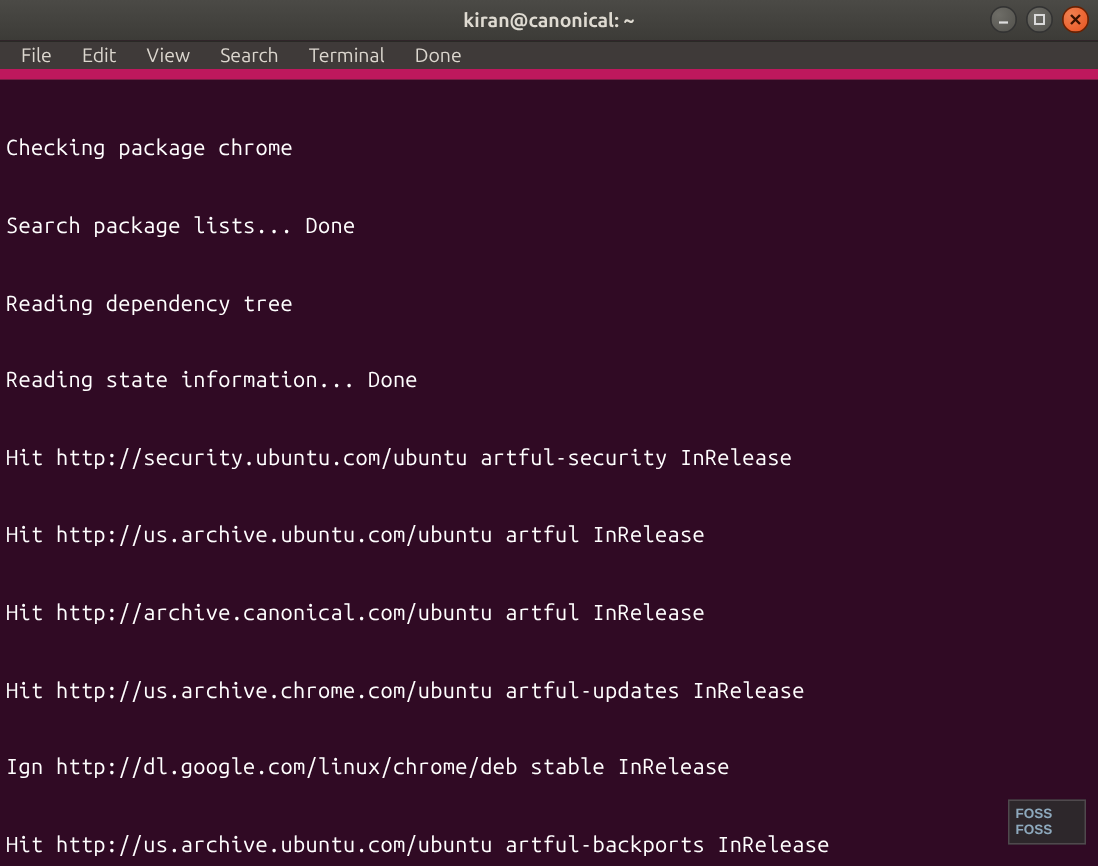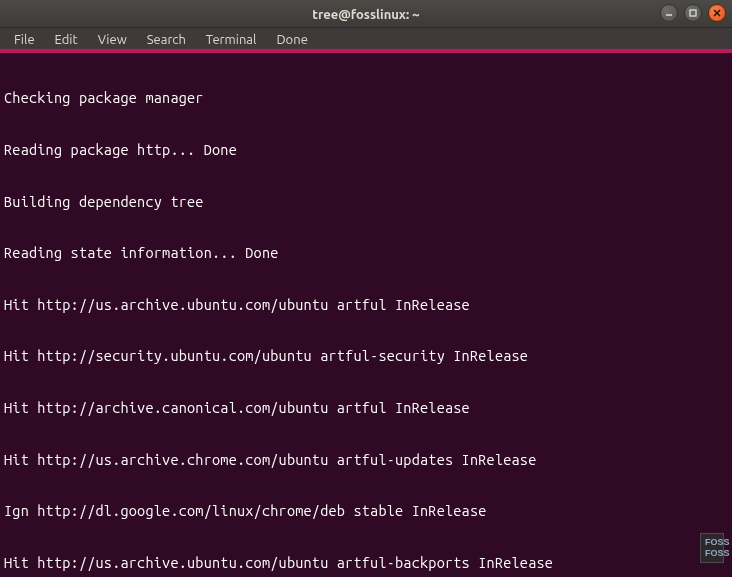--- a/index.html
+++ b/index.html
@@ -102,7 +102,7 @@
 <body>
 
 <div class="titlebar">
-  <span class="title">tree@fosslinux: ~</span>
+  <span class="title">kiran@canonical: ~</span>
   <div class="window-controls">
     <div class="wbtn min">
       <svg width="10" height="10" viewBox="0 0 10 10">

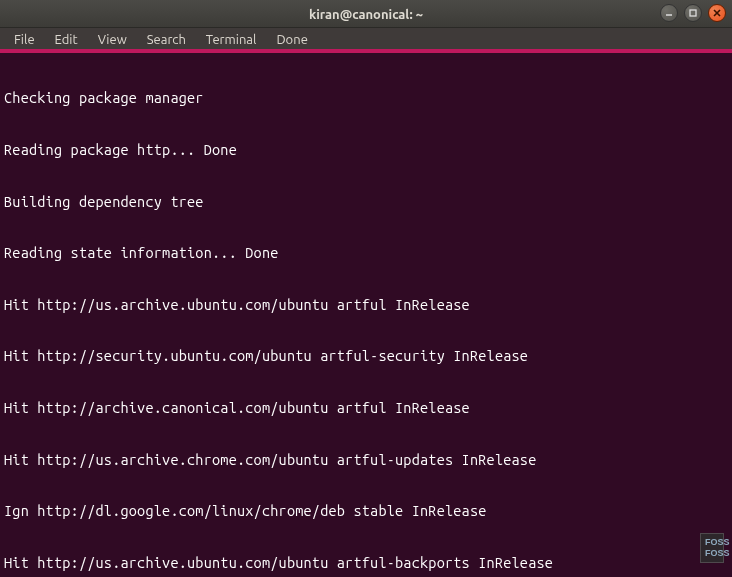--- a/index.html
+++ b/index.html
@@ -58,7 +58,7 @@
     .menubar {
       height: 25px;
       background: #3f3a39;
-      border-bottom: 4px solid #be185d;
+      border-bottom: 7px solid #be185d;
       display: flex;
       align-items: center;
       padding: 0 6px;

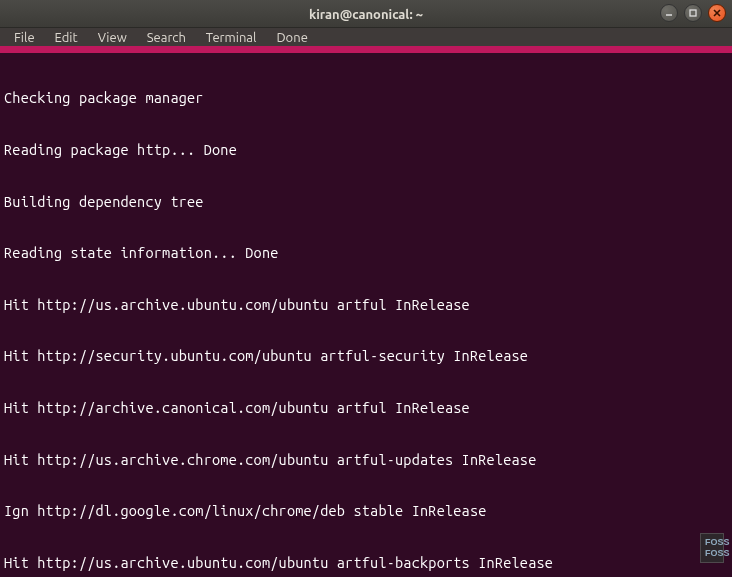--- a/index.html
+++ b/index.html
@@ -133,7 +133,7 @@
 </div>
 
 <div class="terminal">
-  <span class="line">Checking package manager</span>
+  <span class="line">Checking package chrome</span>
   <span class="line">Reading package http... Done</span>
   <span class="line">Building dependency tree</span>
   <span class="line">Reading state information... Done</span>

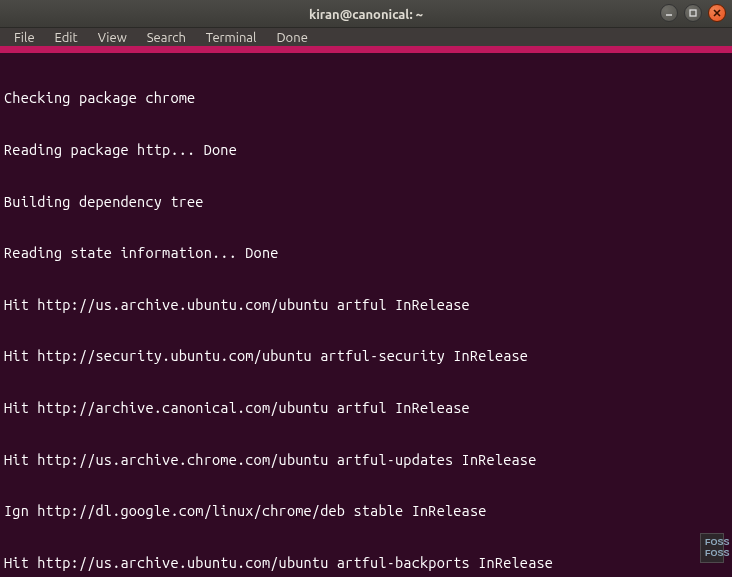--- a/index.html
+++ b/index.html
@@ -134,7 +134,7 @@
 
 <div class="terminal">
   <span class="line">Checking package chrome</span>
-  <span class="line">Reading package http... Done</span>
+  <span class="line">Search package lists... Done</span>
   <span class="line">Building dependency tree</span>
   <span class="line">Reading state information... Done</span>
   <span class="line">Hit http://us.archive.ubuntu.com/ubuntu artful InRelease</span>

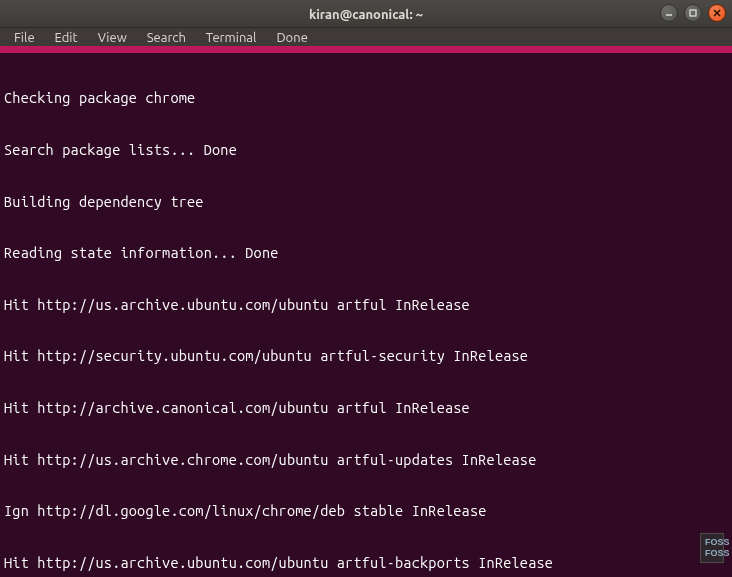--- a/index.html
+++ b/index.html
@@ -135,7 +135,7 @@
 <div class="terminal">
   <span class="line">Checking package chrome</span>
   <span class="line">Search package lists... Done</span>
-  <span class="line">Building dependency tree</span>
+  <span class="line">Reading dependency tree</span>
   <span class="line">Reading state information... Done</span>
   <span class="line">Hit http://us.archive.ubuntu.com/ubuntu artful InRelease</span>
   <span class="line">Hit http://security.ubuntu.com/ubuntu artful-security InRelease</span>

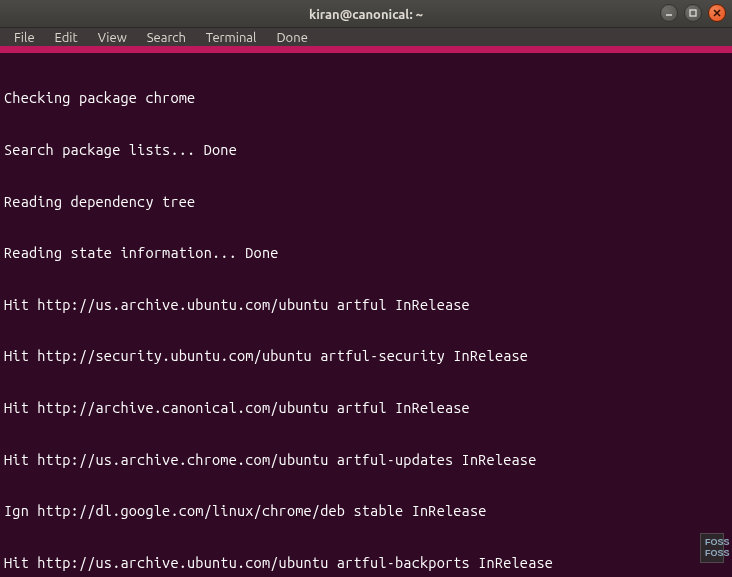--- a/index.html
+++ b/index.html
@@ -137,8 +137,8 @@
   <span class="line">Search package lists... Done</span>
   <span class="line">Reading dependency tree</span>
   <span class="line">Reading state information... Done</span>
+  <span class="line">Hit http://security.ubuntu.com/ubuntu artful-security InRelease</span>
   <span class="line">Hit http://us.archive.ubuntu.com/ubuntu artful InRelease</span>
-  <span class="line">Hit http://security.ubuntu.com/ubuntu artful-security InRelease</span>
   <span class="line">Hit http://archive.canonical.com/ubuntu artful InRelease</span>
   <span class="line">Hit http://us.archive.chrome.com/ubuntu artful-updates InRelease</span>
   <span class="line">Ign http://dl.google.com/linux/chrome/deb stable InRelease</span>

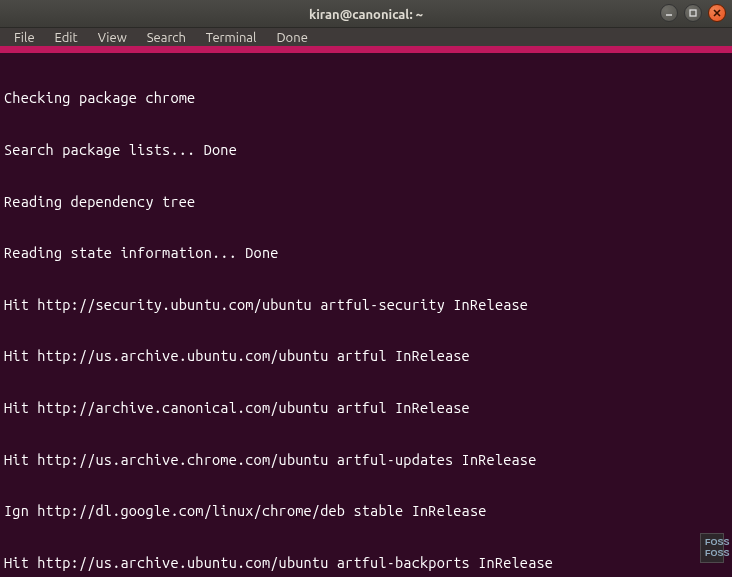--- a/index.html
+++ b/index.html
@@ -84,7 +84,7 @@
       position: absolute;
       right: 8px;
       bottom: 14px;
-      width: 24px;
+      width: 52px;
       height: 30px;
       background: #2d2d2d;
       border: 1px solid #555;

